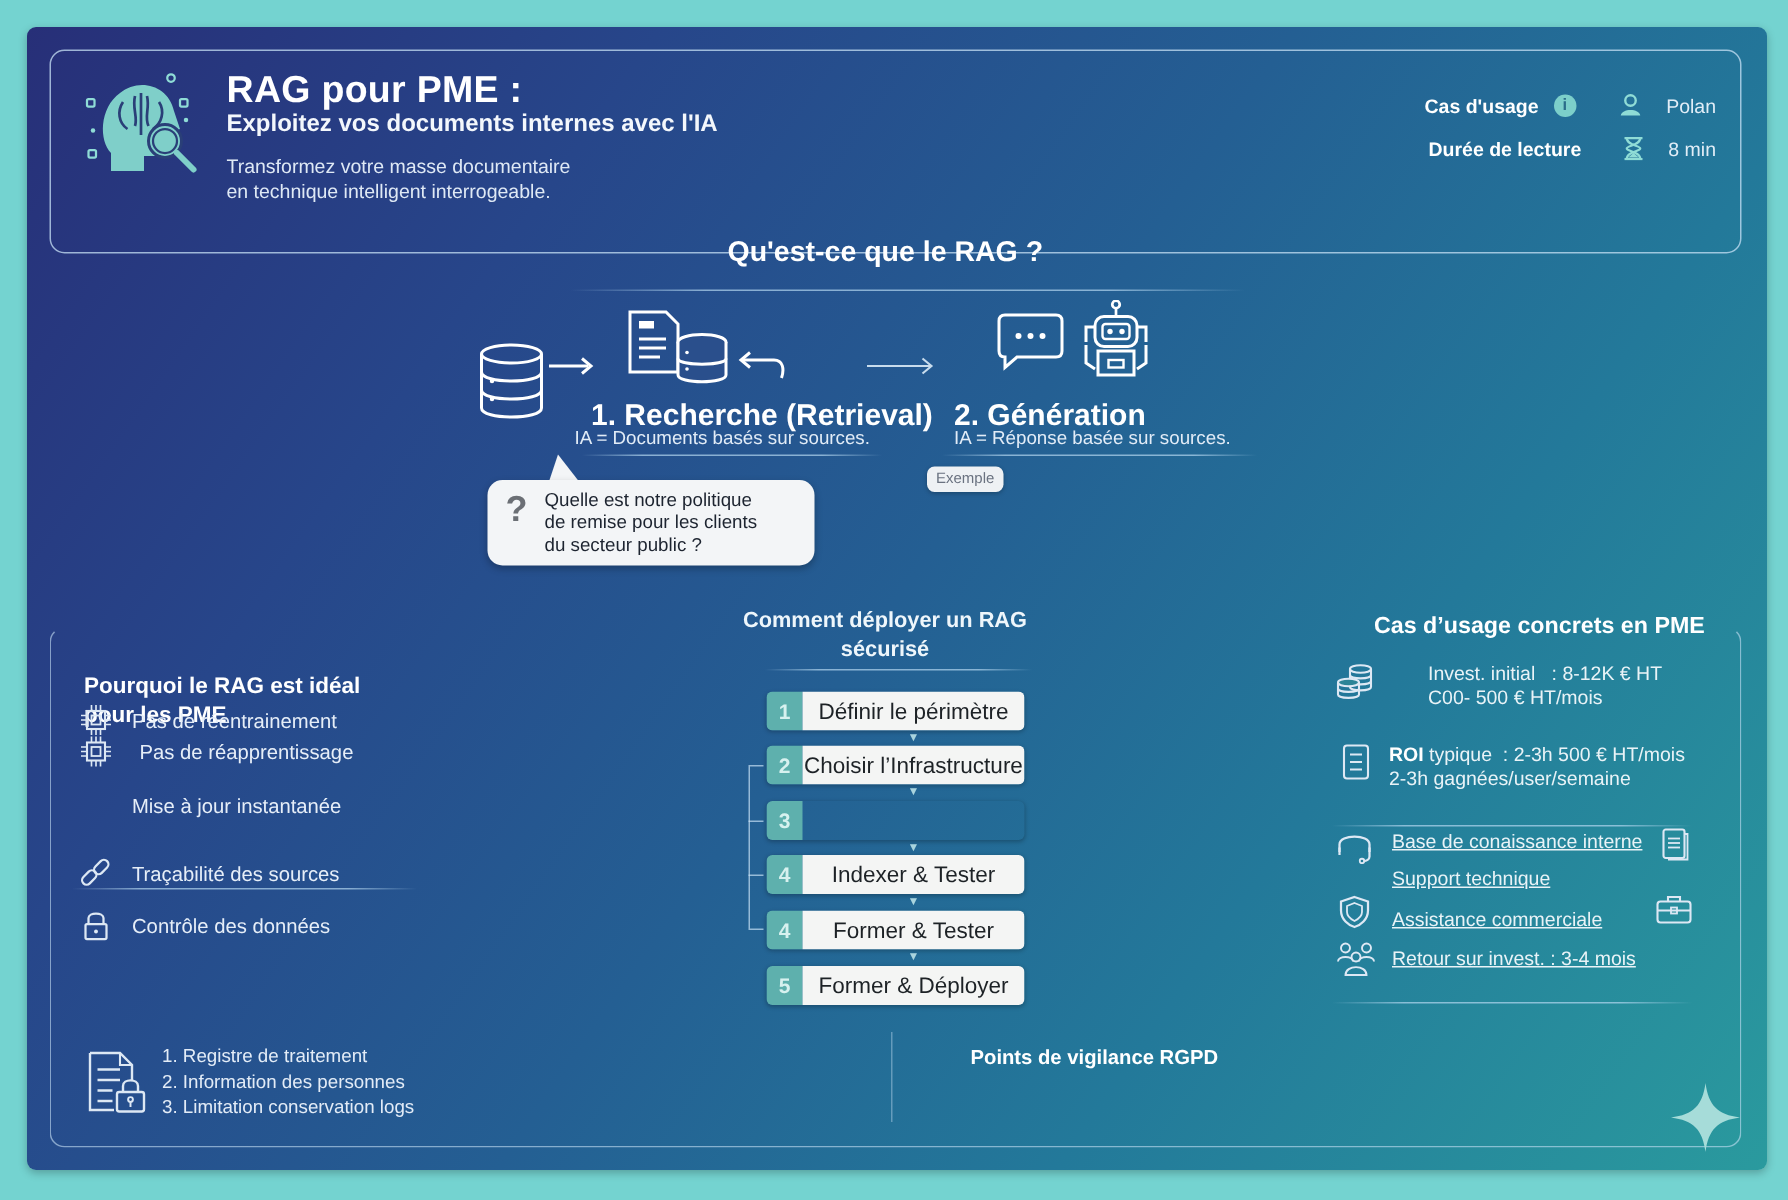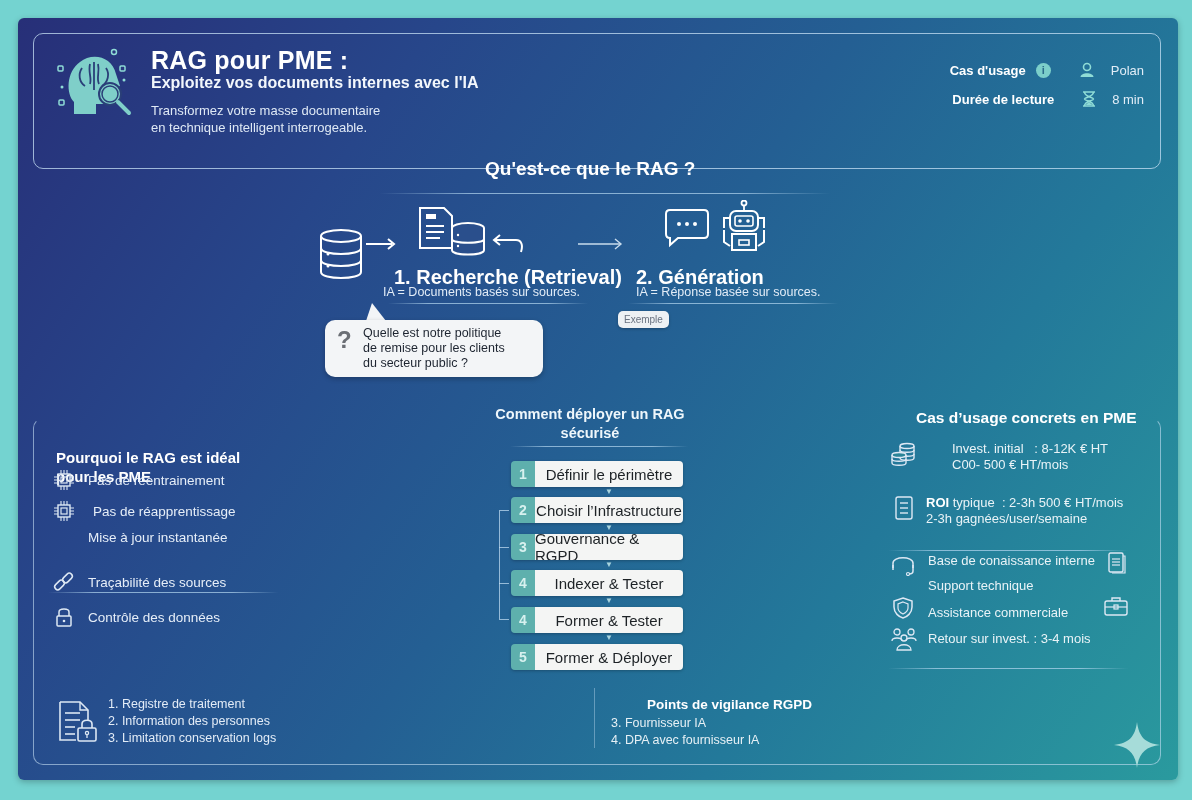--- a/index.html
+++ b/index.html
@@ -231,7 +231,7 @@
       </span>
     <span>Pas de réentrainement</span>
   </div>
-  <div class="feat" style="top:482px;gap:17px;">
+  <div class="feat" style="top:472px;gap:17px;">
     <span class="ic">
         <svg width="22" height="22" viewBox="0 0 22 22">
           <rect x="5" y="5" width="12" height="12" fill="none" stroke="#dde8f4" stroke-width="1.4"></rect>

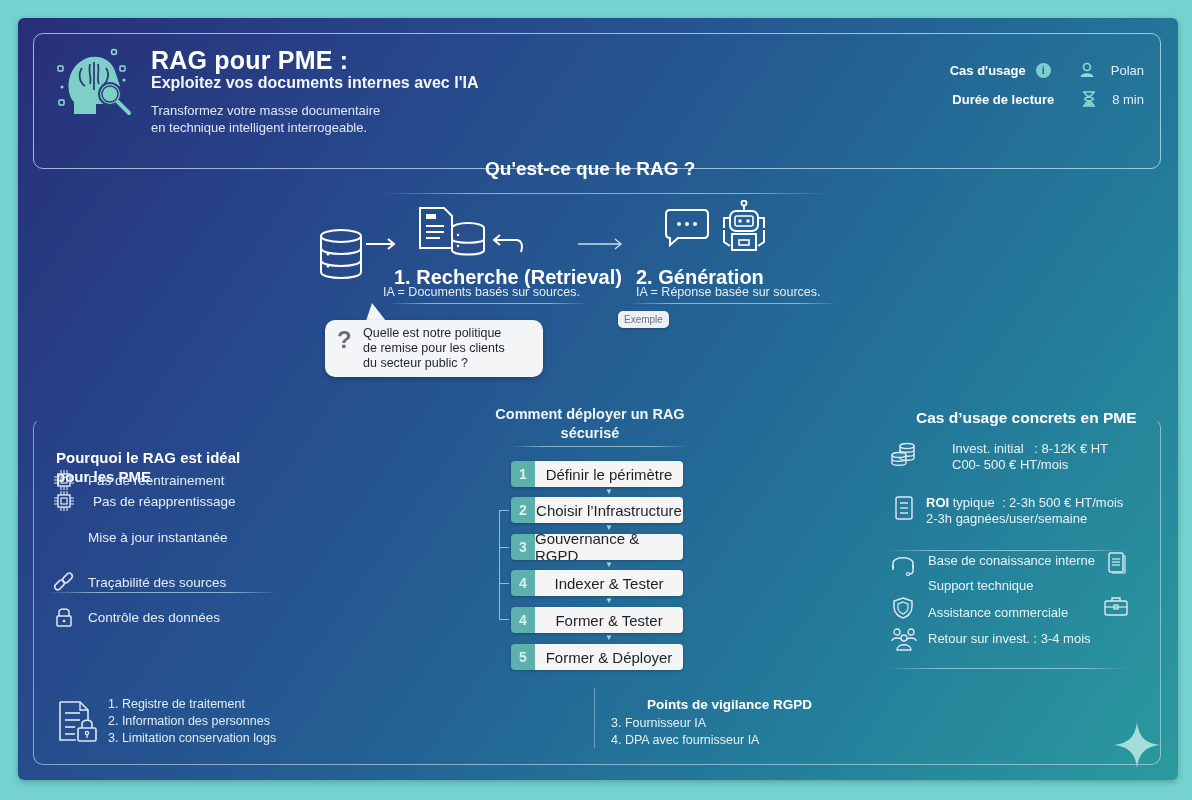--- a/index.html
+++ b/index.html
@@ -288,7 +288,6 @@
   <div class="step-arrow" style="top:505px;">▼</div>
   <div class="step-row" style="top:516px;">
     <div class="step-num">3</div>
-    <div class="step-lbl">Gouvernance &amp; RGPD</div>
   </div>
   <div class="step-arrow" style="top:542px;">▼</div>
   <div class="step-row" style="top:552px;">

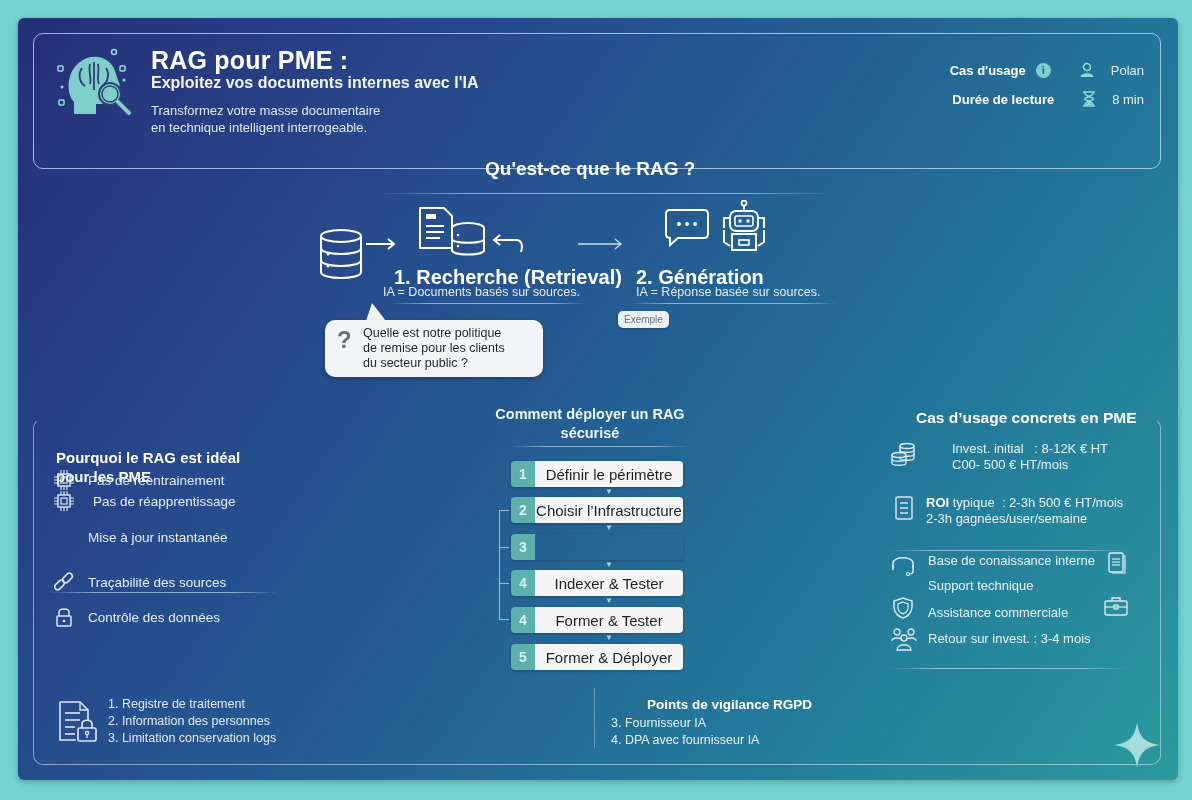--- a/index.html
+++ b/index.html
@@ -65,7 +65,7 @@
 
   .right-title { left: 898px; top: 391px; font-size: 15.5px; font-weight: 700; color: #fff; }
   .r-item { position: absolute; left: 872px; display: flex; gap: 12px; font-size: 13px; color: #e9f3f7; line-height: 16px; }
-  .r-plain { position: absolute; font-size: 13px; color: #e9f3f7; }
+  .r-plain { position: absolute; font-size: 13px; color: #e9f3f7; text-decoration: underline; }
 
   .bottom-list { left: 90px; top: 678px; font-size: 12.5px; line-height: 17px; color: #e3ecf7; }
   .vig-sep { position: absolute; left: 576px; top: 670px; width: 1px; height: 60px; background: rgba(200,225,245,0.4); }

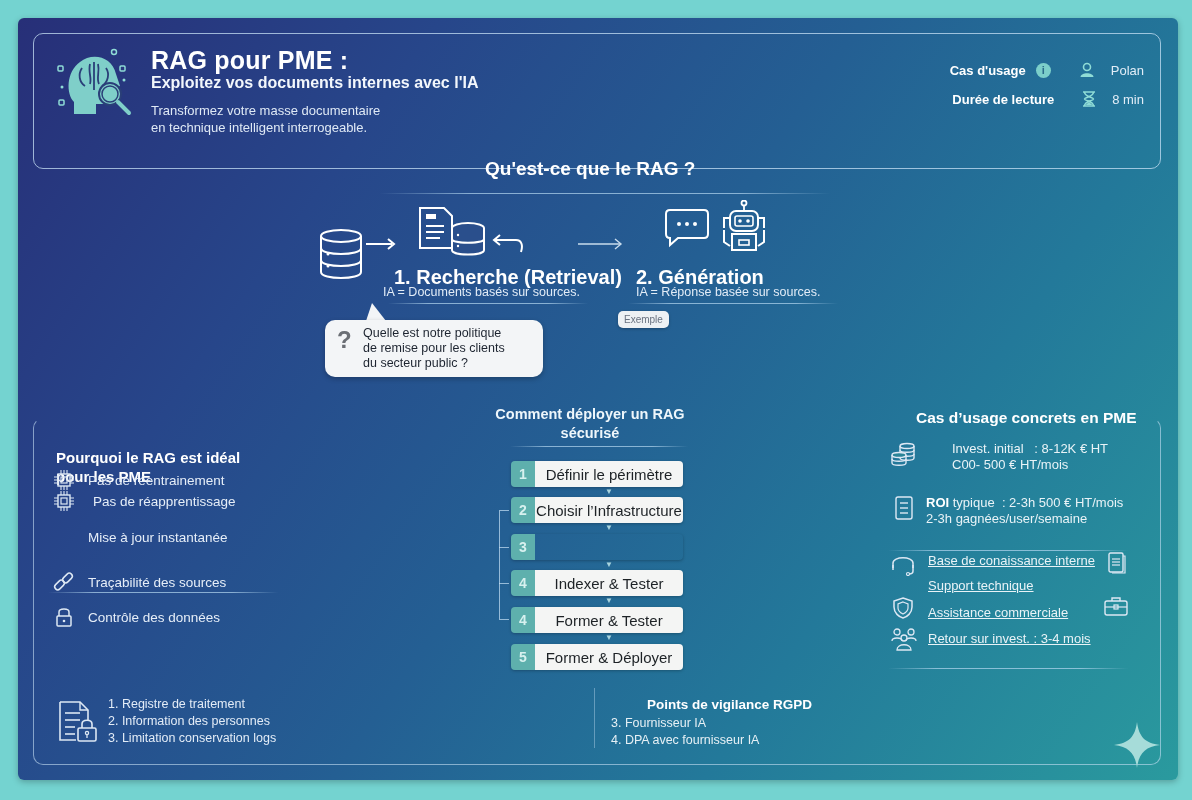--- a/index.html
+++ b/index.html
@@ -413,10 +413,6 @@
 
   <div class="vig-sep"></div>
   <div class="abs vig-title">Points de vigilance RGPD</div>
-  <div class="abs vig-list">
-    <div>3. Fournisseur IA</div>
-    <div>4. DPA avec fournisseur IA</div>
-  </div>
 
   <div class="sparkle">
     <svg width="46" height="46" viewBox="0 0 46 46">

